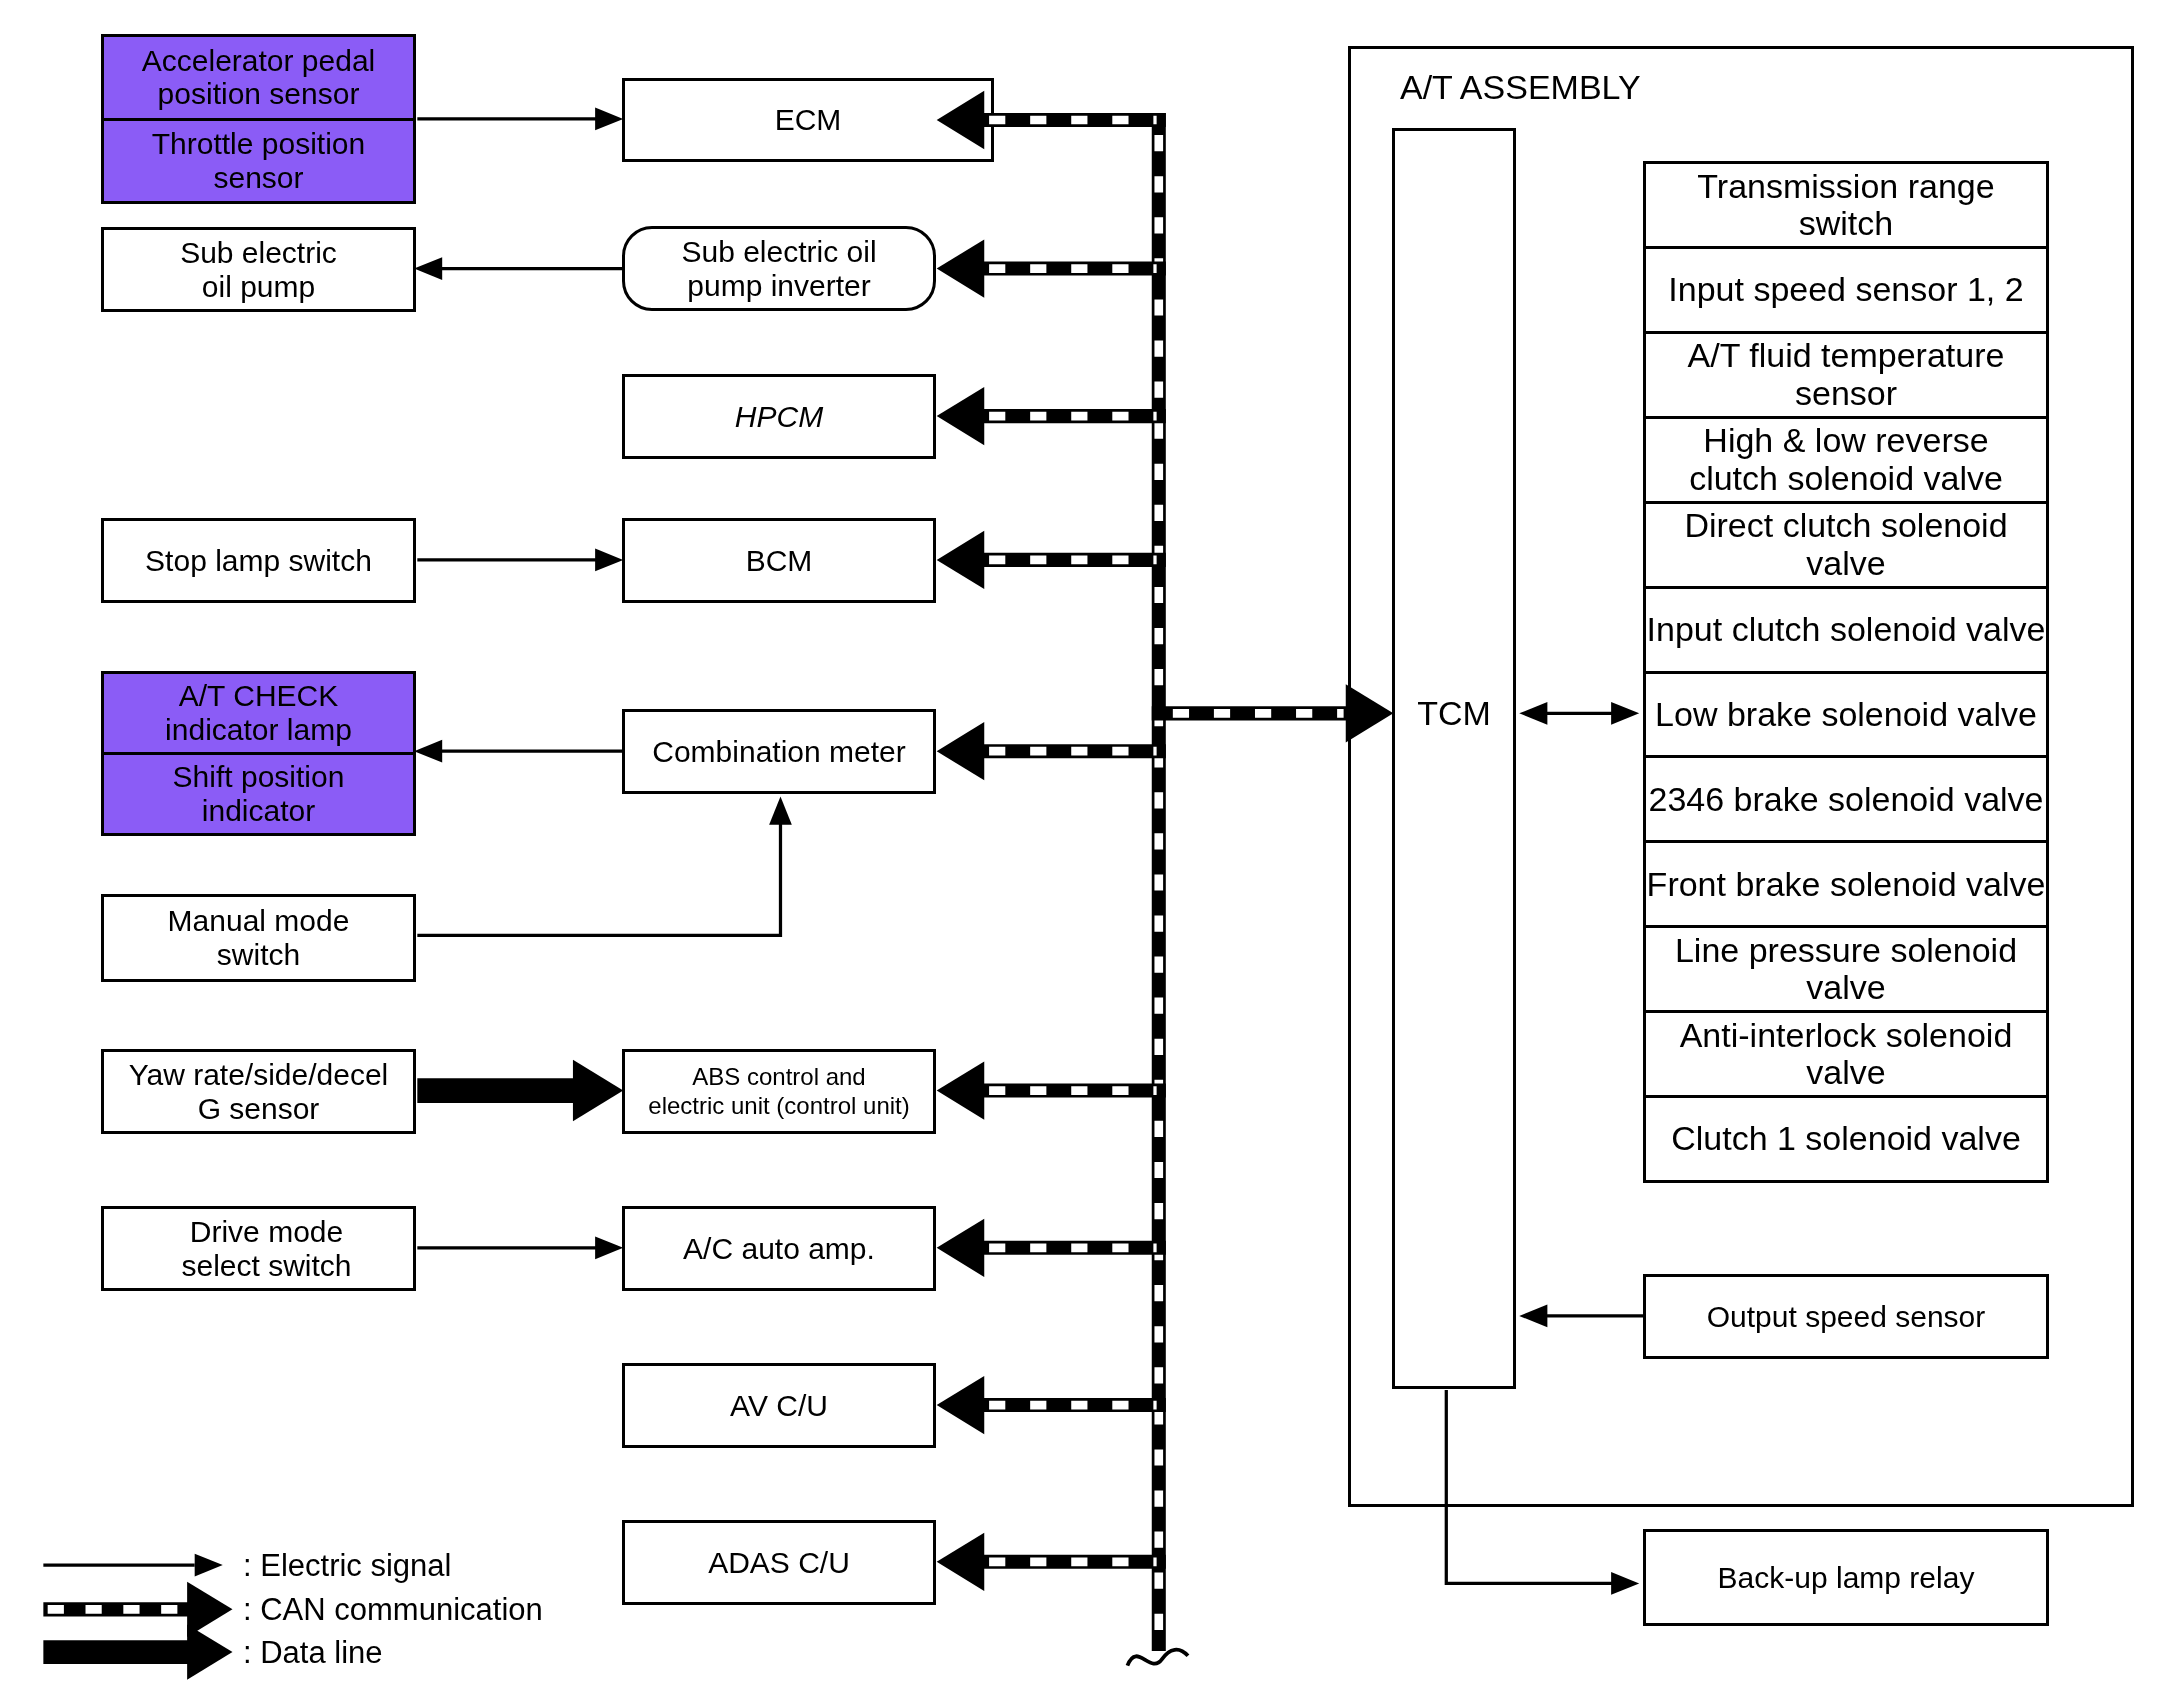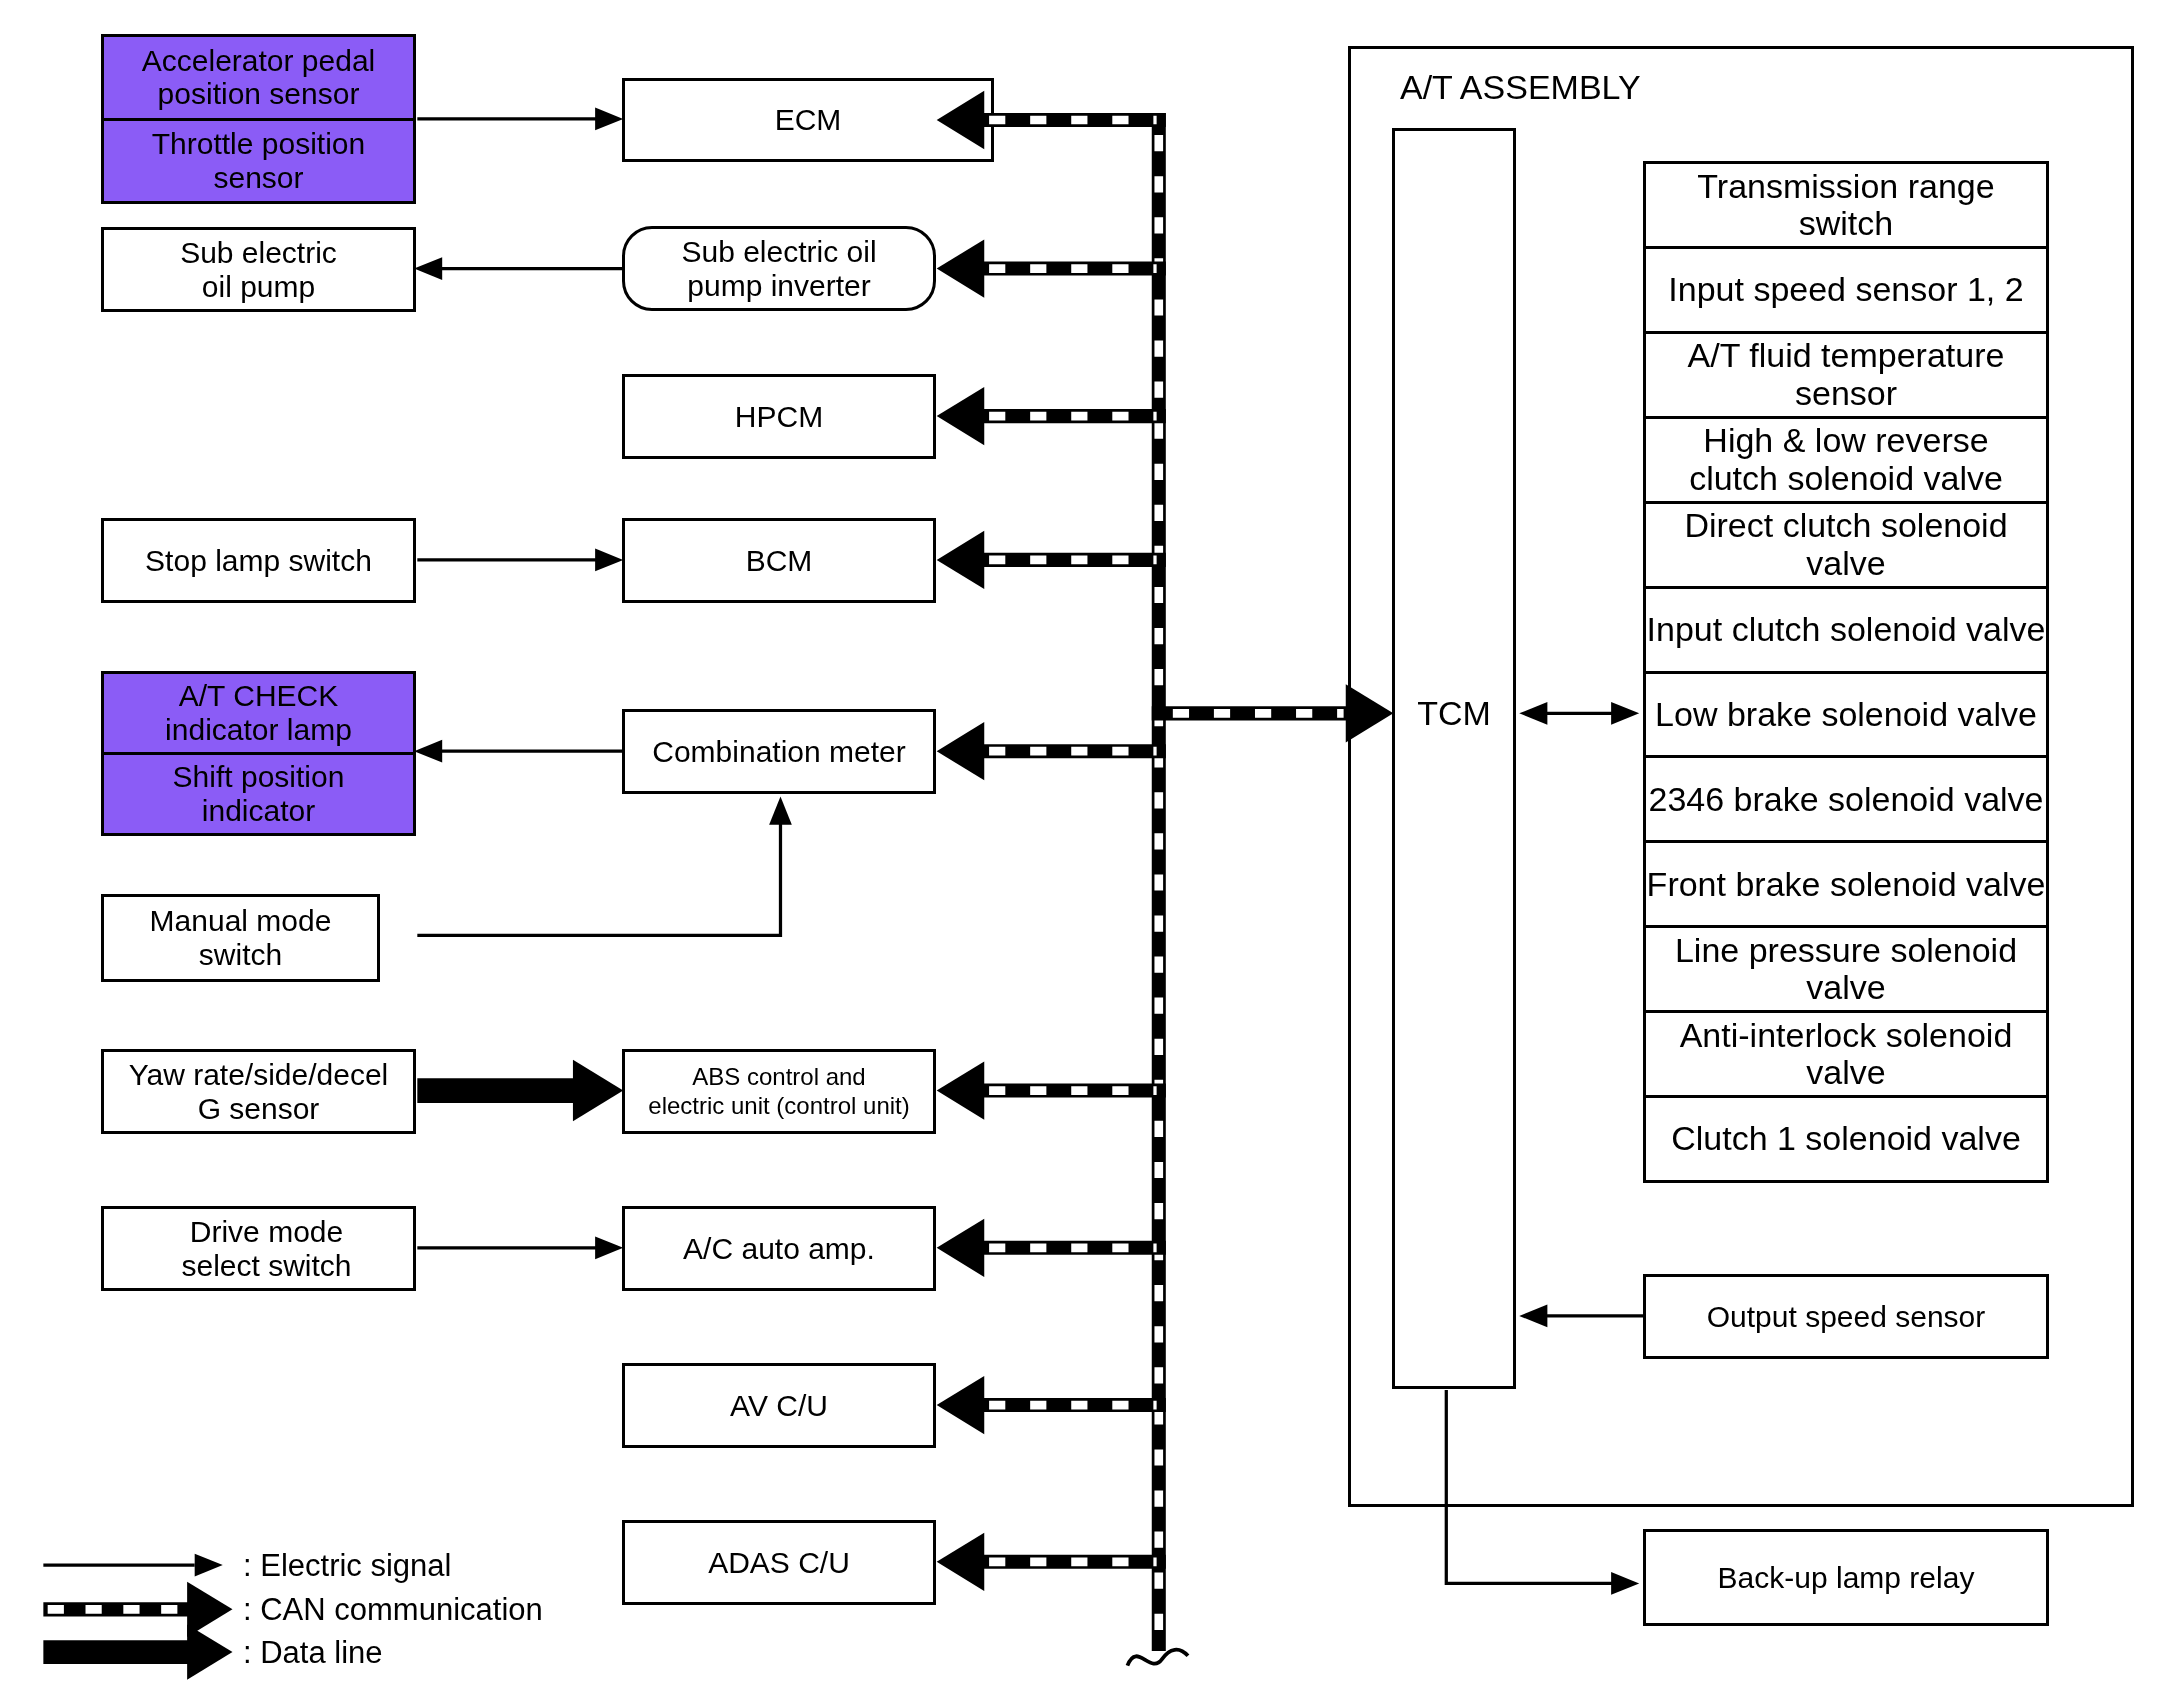--- a/index.html
+++ b/index.html
@@ -104,7 +104,7 @@
       </div>
   </div>
 
-  <div class="box" style="left:622px;top:374px;width:314px;height:85px;">
+  <div class="box" style="left:622px;top:374px;width:314px;height:85px;font-style:italic;">
     <span>HPCM</span>
   </div>
 

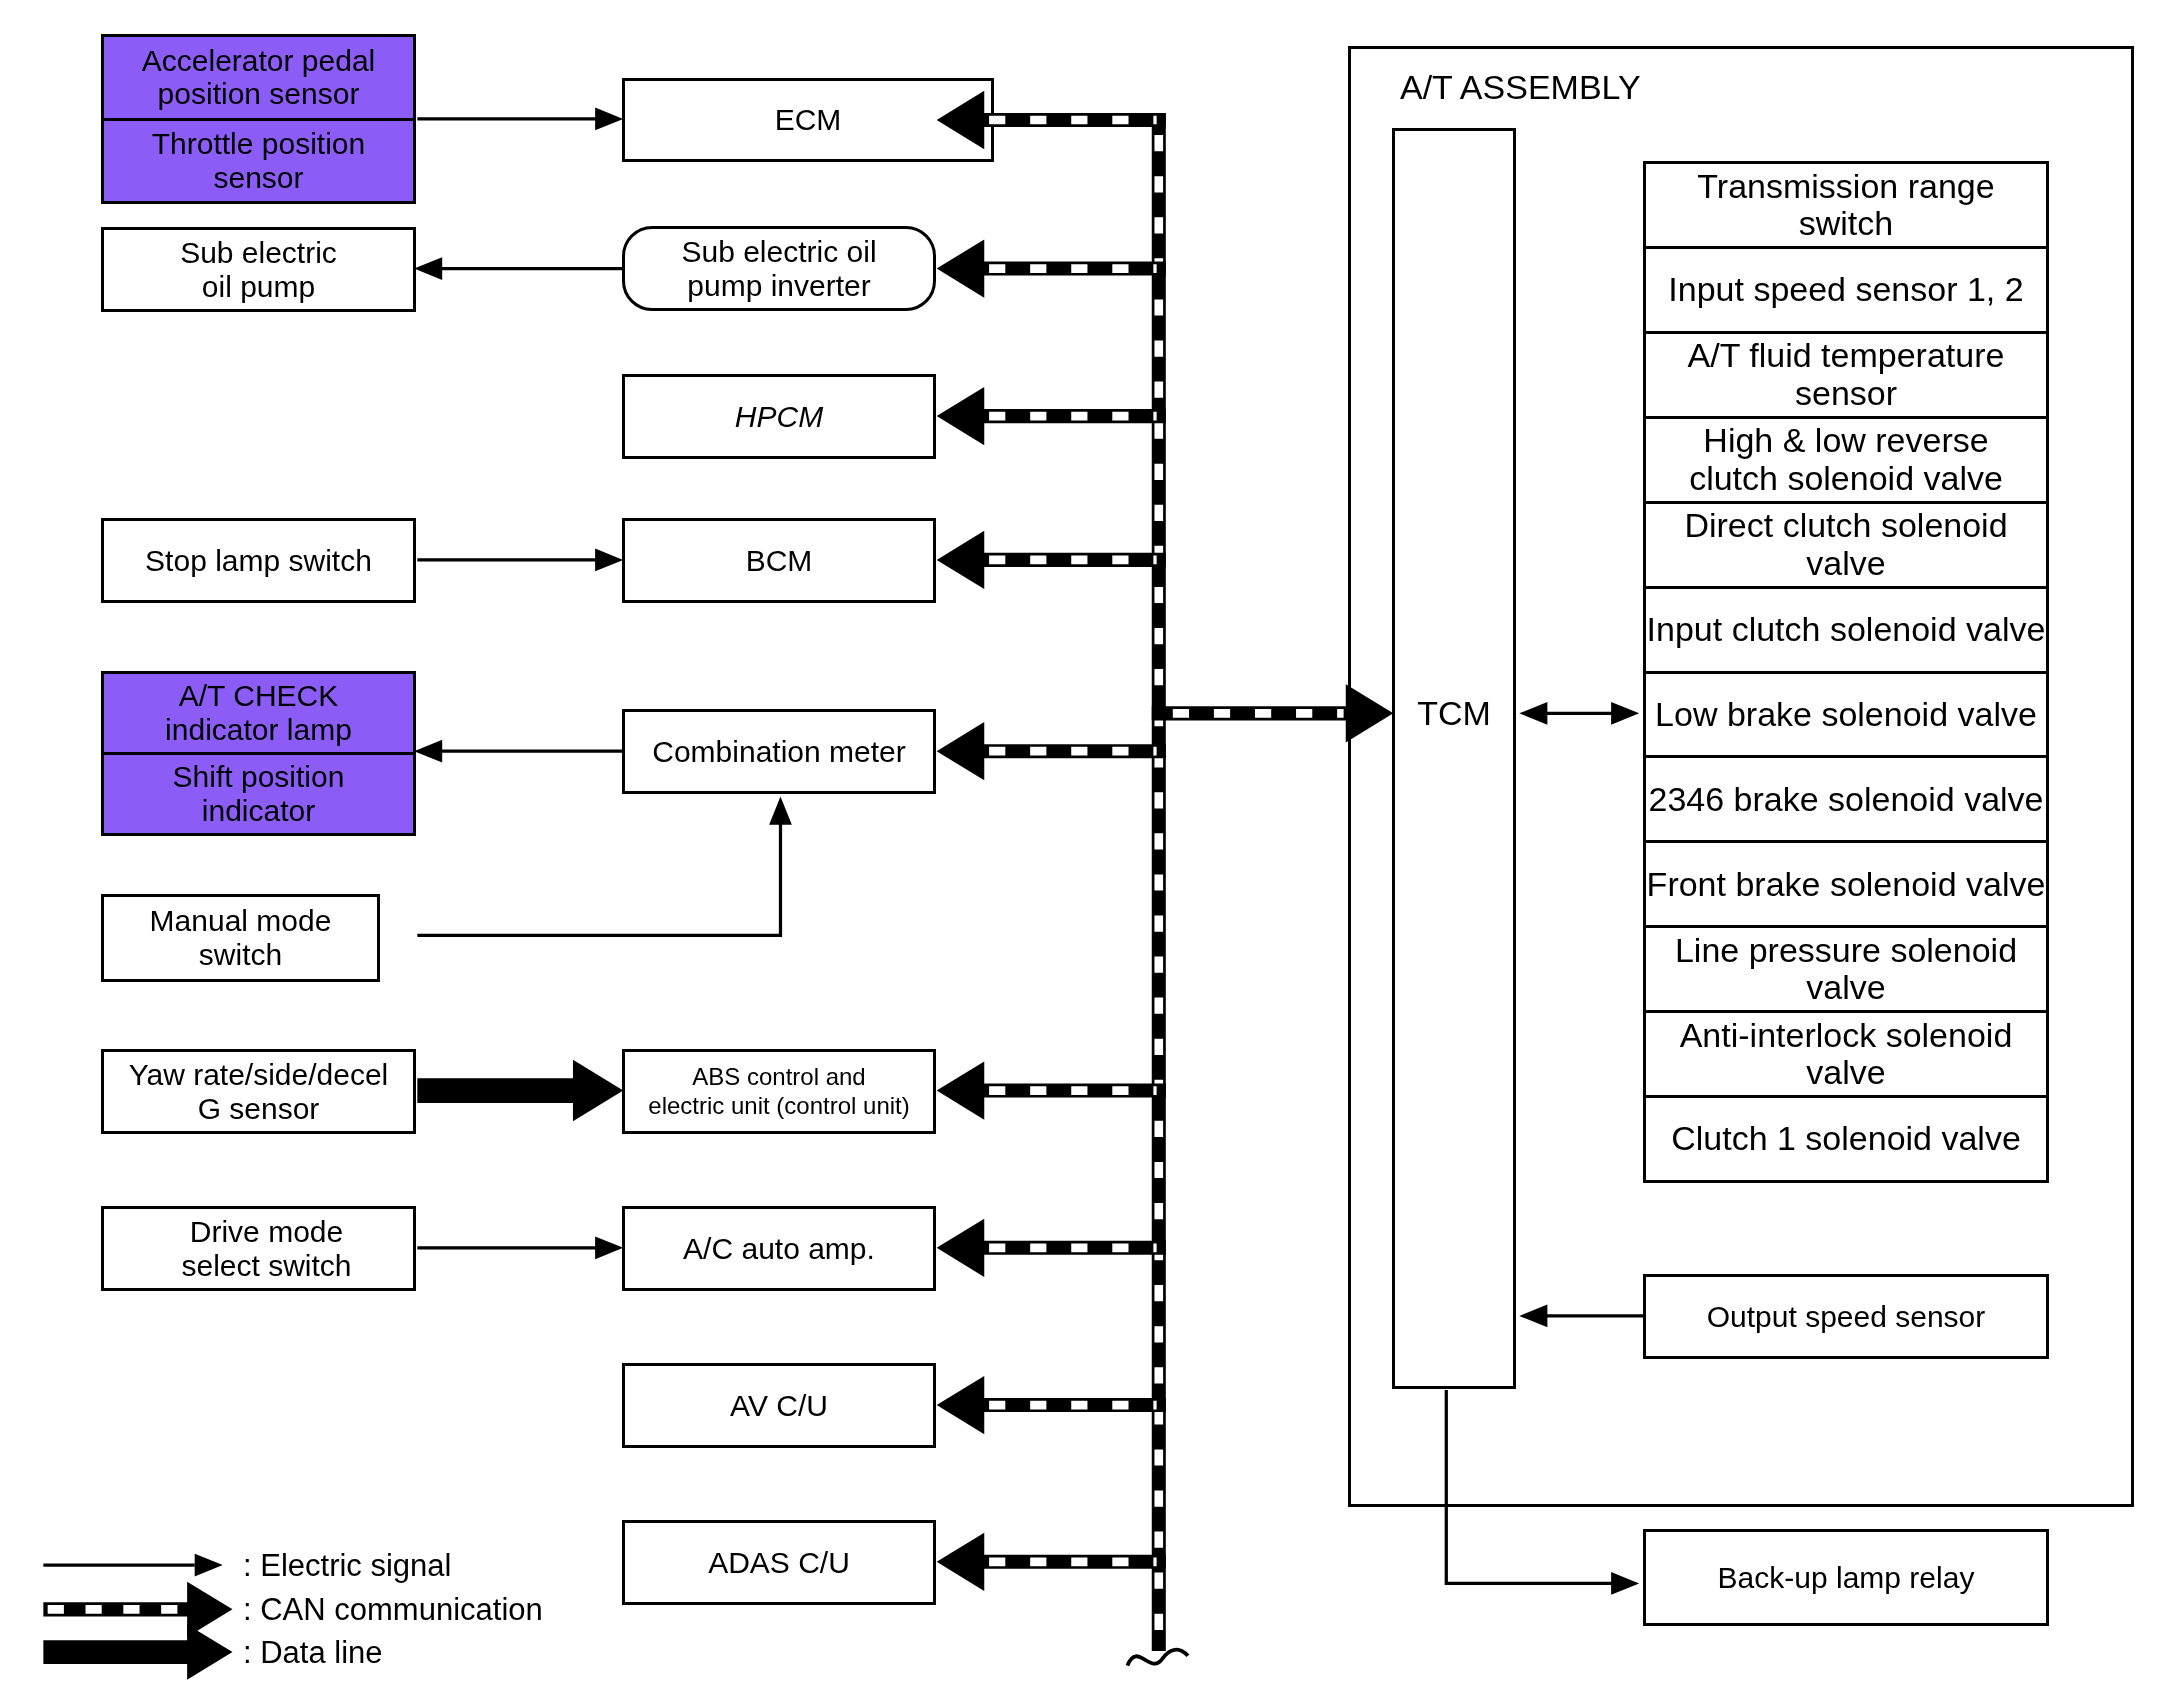--- a/index.html
+++ b/index.html
@@ -72,7 +72,7 @@
     </div>
   </div>
 
-  <div class="box heavy" style="left:101px;top:894px;width:279px;height:88px;">
+  <div class="box heavy" style="left:101px;top:894px;width:315px;height:88px;">
     <div>
         <span class="lines">Manual mode</span>
         <span class="lines">switch</span>

